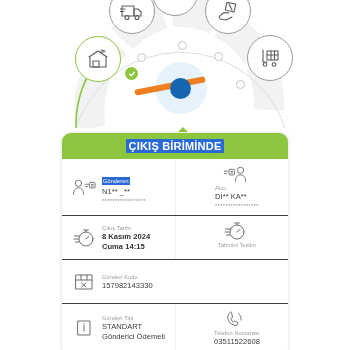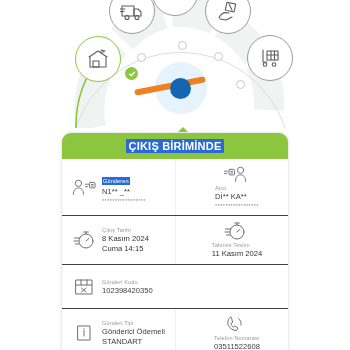--- a/index.html
+++ b/index.html
@@ -58,7 +58,7 @@
   .lbl{font-size:5.6px;color:#9a9a9a;line-height:8px;letter-spacing:.1px;white-space:nowrap;}
   .lbl.sel{background:#2a6ad4;color:#fff;display:inline-block;padding:0 1px;}
   .val{font-size:7.6px;color:#3c3c3c;line-height:10px;white-space:nowrap;}
-  .val.bold{font-weight:normal;color:#333;}
+  .val.bold{font-weight:bold;color:#333;}
   .mask{font-size:5.6px;color:#8c8c8c;letter-spacing:.4px;line-height:8px;white-space:nowrap;}
 </style>
 </head>

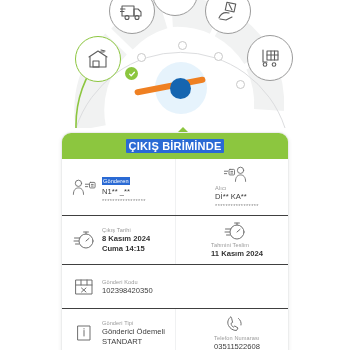--- a/index.html
+++ b/index.html
@@ -227,7 +227,6 @@
           </div>
           <div class="cell-txt">
             <div class="lbl">Tahmini Teslim</div>
-            <div class="val bold">11 Kasım 2024</div>
           </div>
         </div>
       </div>

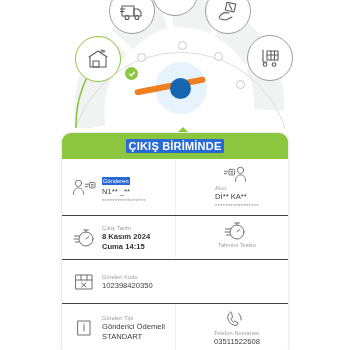--- a/index.html
+++ b/index.html
@@ -243,7 +243,7 @@
           </div>
           <div class="cell-txt">
             <div class="lbl">Gönderi Kodu</div>
-            <div class="val">102398420350</div>
+            <div class="val">157982143330</div>
           </div>
         </div>
       </div>

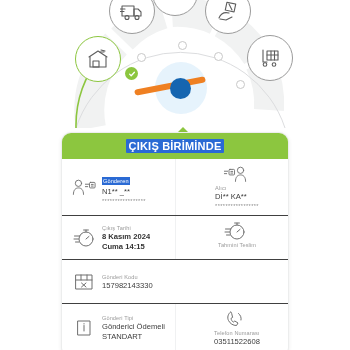--- a/index.html
+++ b/index.html
@@ -259,8 +259,8 @@
           </div>
           <div class="cell-txt">
             <div class="lbl">Gönderi Tipi</div>
+            <div class="val">STANDART</div>
             <div class="val">Gönderici Ödemeli</div>
-            <div class="val">STANDART</div>
           </div>
         </div>
         <div class="cell left-div">

